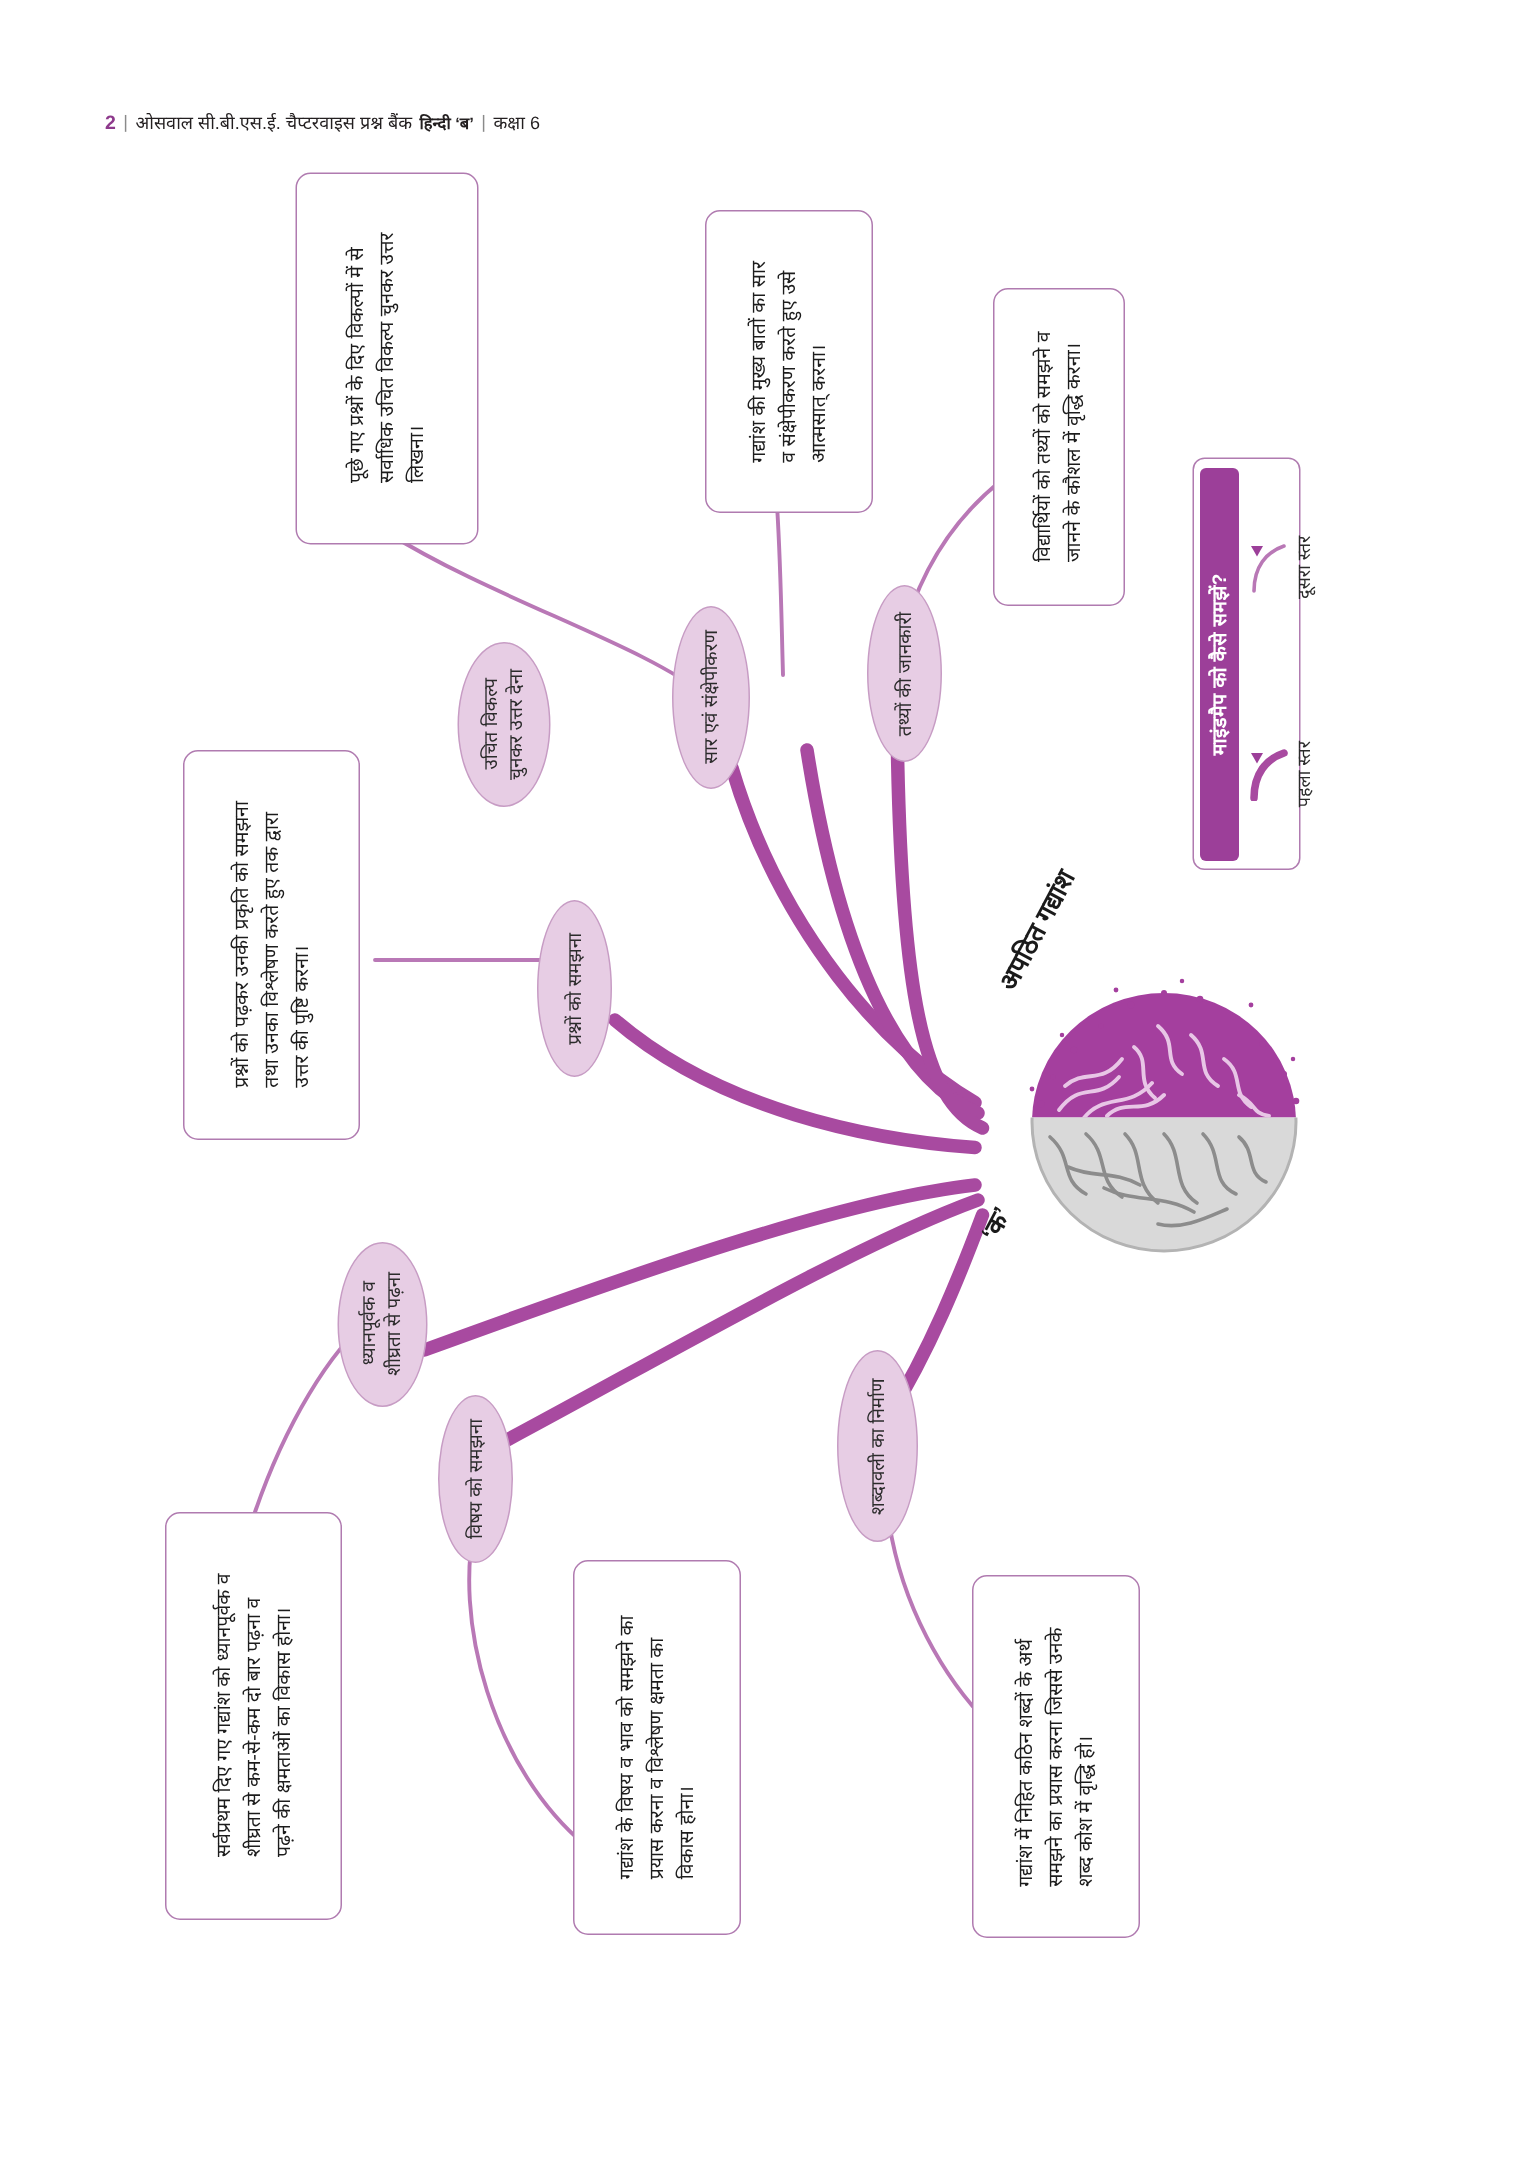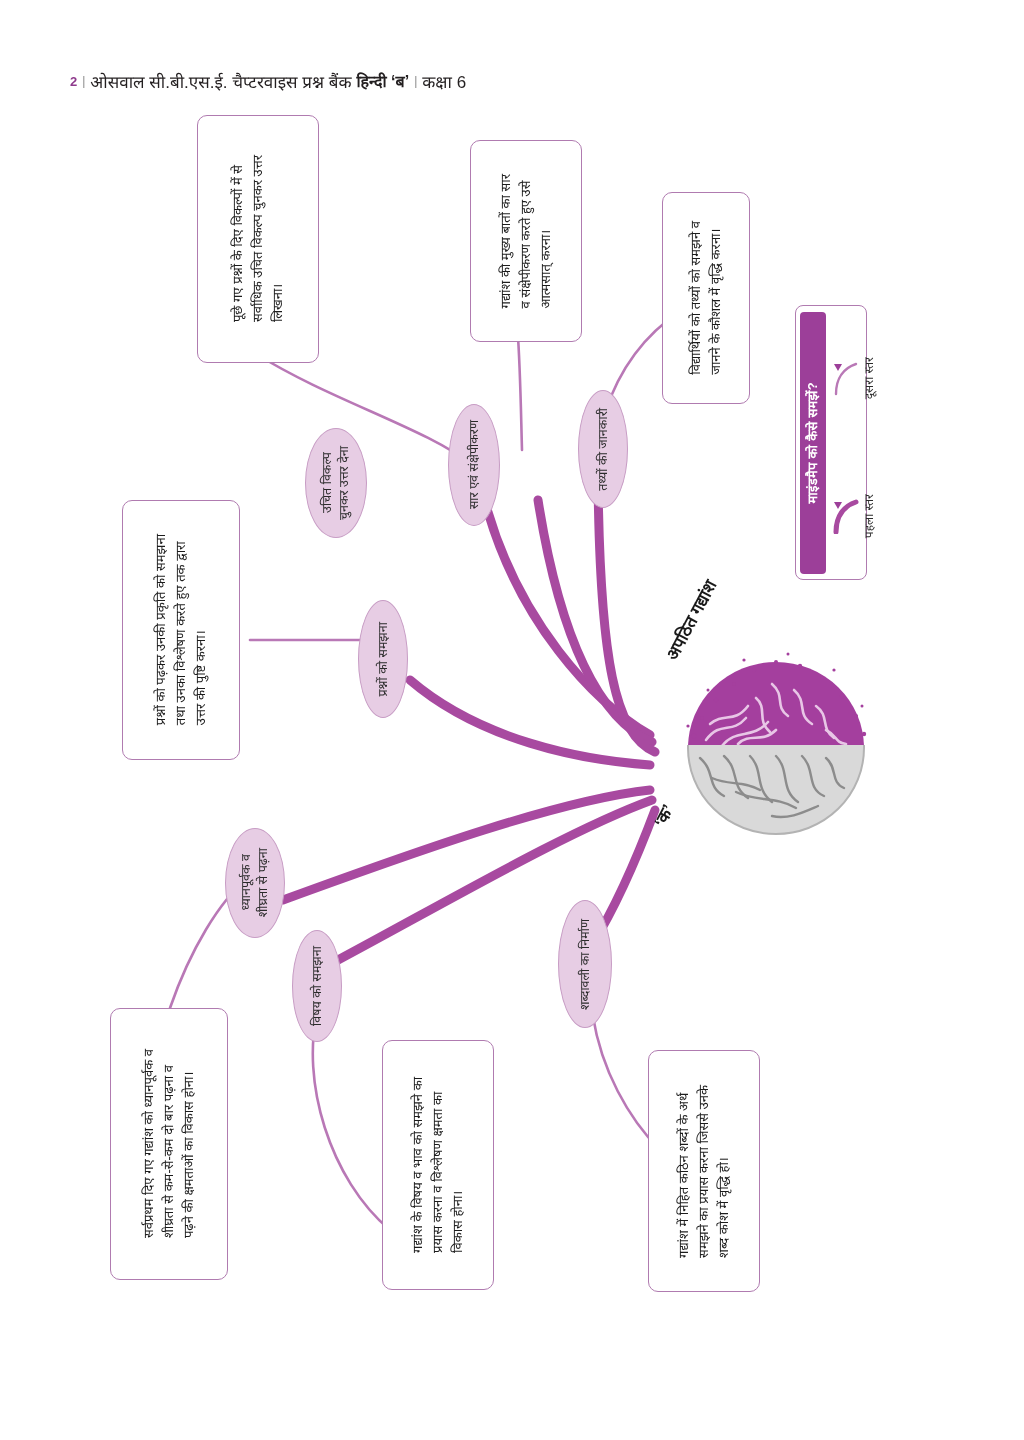--- a/index.html
+++ b/index.html
@@ -42,7 +42,7 @@
     font-size: 12px;
   }
   #header .htext {
-    font-size: 17px;
+    font-size: 12px;
   }
   #header .hbold {
     font-weight: bold;

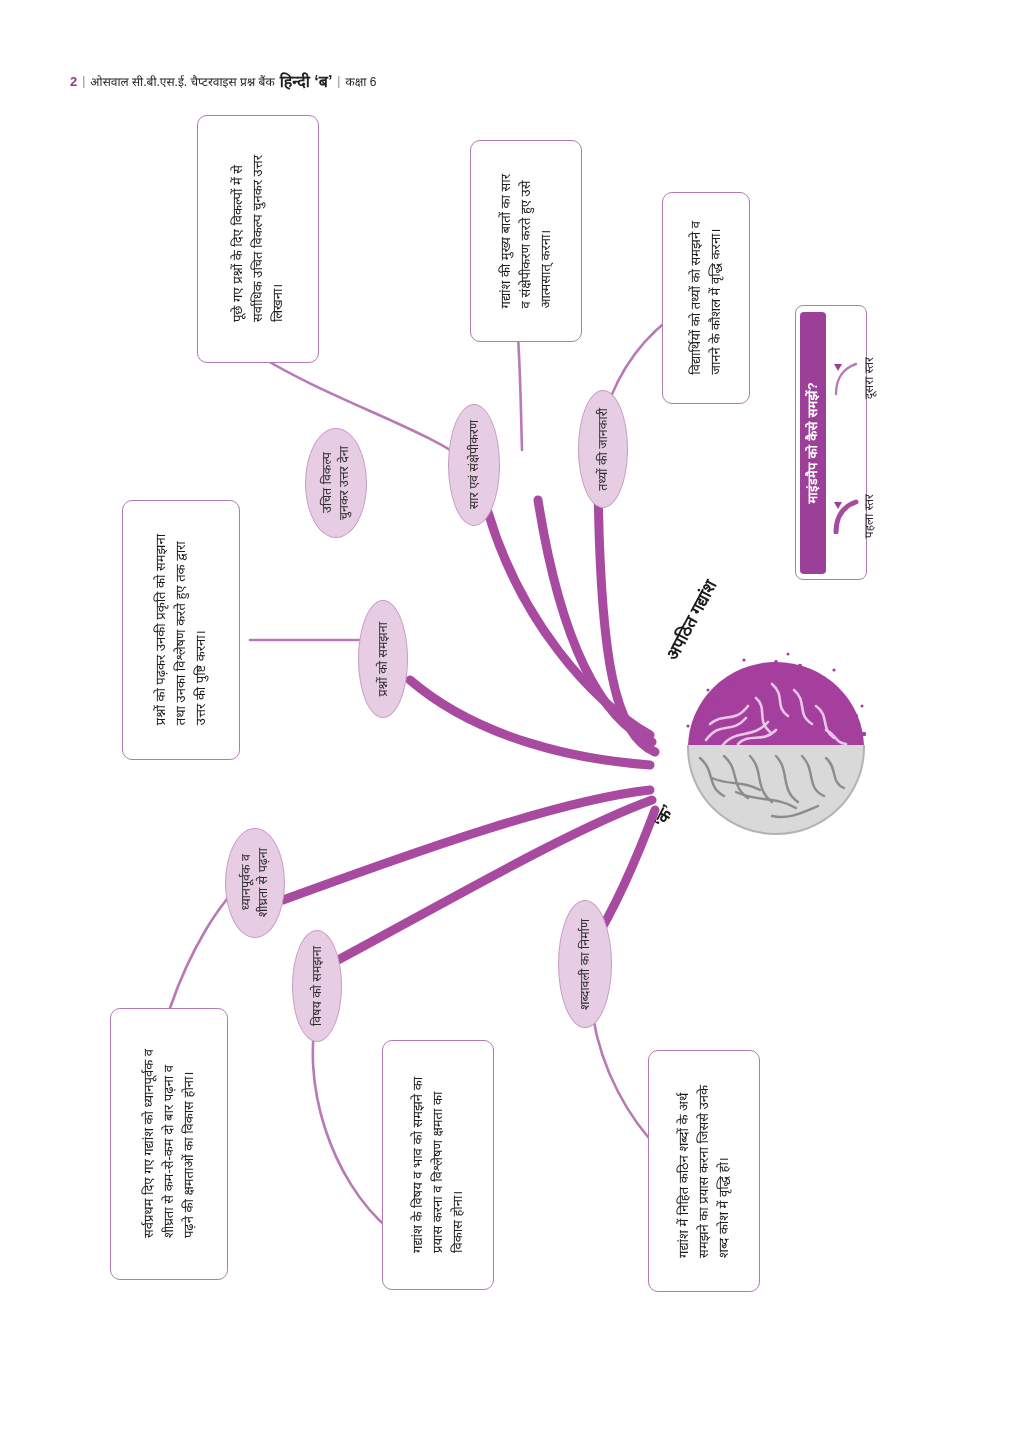--- a/index.html
+++ b/index.html
@@ -46,7 +46,7 @@
   }
   #header .hbold {
     font-weight: bold;
-    font-size: 16px;
+    font-size: 11px;
   }
 
   

